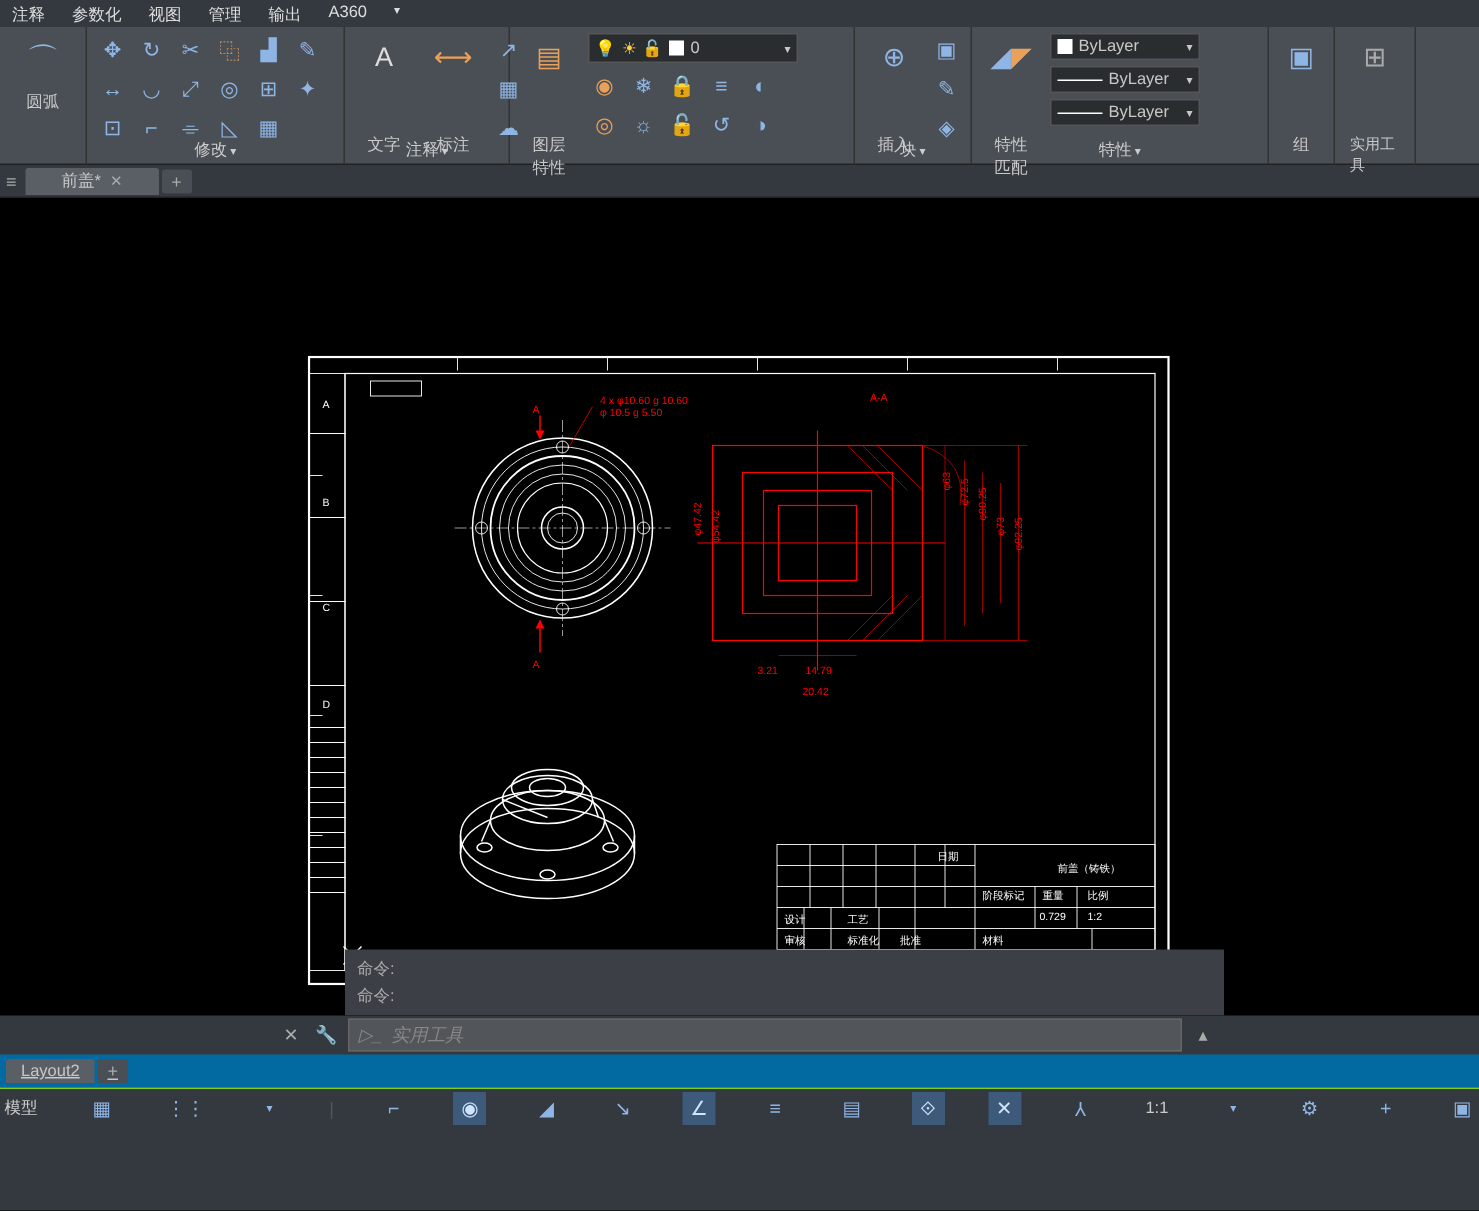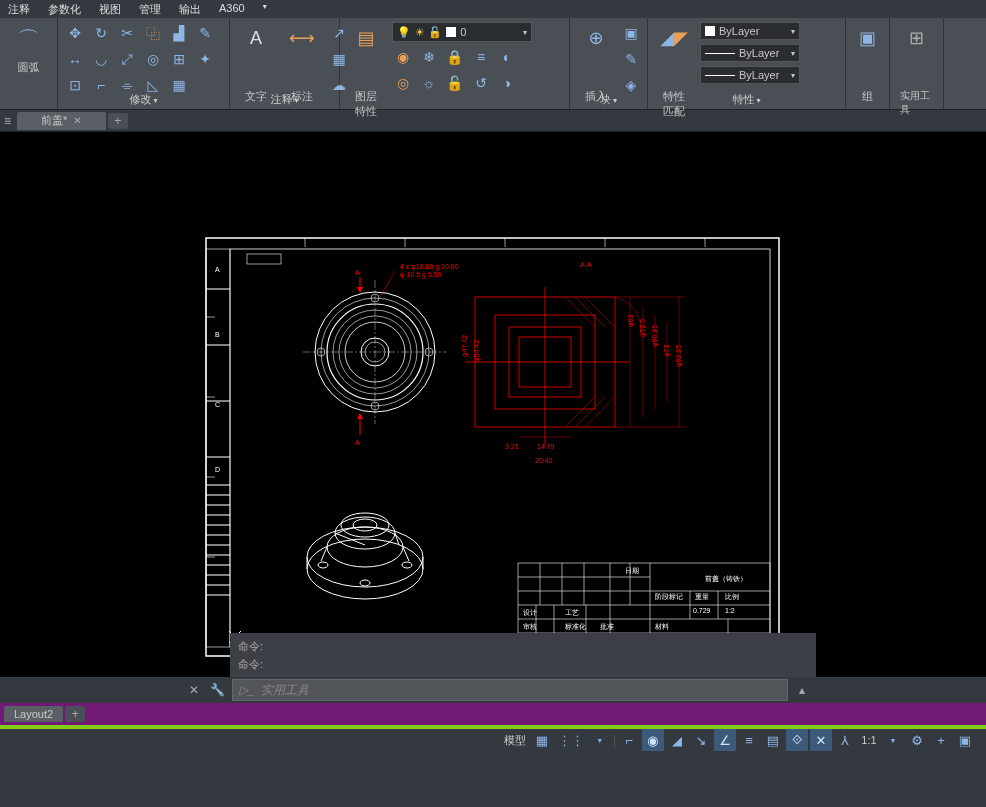--- a/index.html
+++ b/index.html
@@ -28,7 +28,7 @@
 .cmdbar{height:26px;display:flex;align-items:center;padding:0 4px;gap:4px;}
 .cmdbar .cbtn{width:20px;height:20px;display:flex;align-items:center;justify-content:center;color:#aaa;cursor:pointer;background:#33393f;}
 .cmdin{flex:1;height:22px;background:#525559;border:1px solid #666;display:flex;align-items:center;padding:0 6px;gap:6px;color:#888;font-style:italic;font-size:12px;}
-.layout-tabs{height:22px;background:#701a75;display:flex;align-items:center;padding:0 4px;gap:2px;}
+.layout-tabs{height:22px;background:#0369a1;display:flex;align-items:center;padding:0 4px;gap:2px;text-decoration:underline;}
 .ltab{padding:2px 10px;background:#5a5f65;font-size:11px;border-radius:2px 2px 0 0;}
 .statusbar{height:26px;background:#33393f;border-top:4px solid #84cc16;display:flex;justify-content:flex-end;align-items:center;padding:0 10px;gap:2px;}
 .sbtn{min-width:22px;height:22px;display:flex;align-items:center;justify-content:center;color:#8fb5e5;font-size:13px;cursor:pointer;padding:0 3px;}

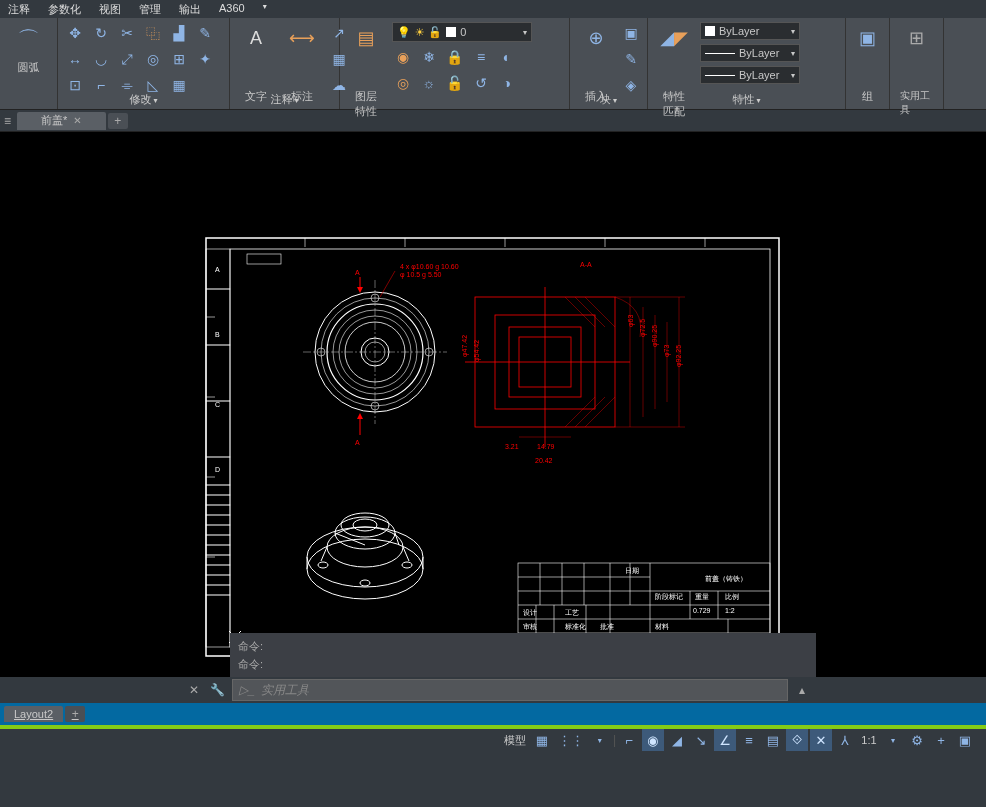--- a/index.html
+++ b/index.html
@@ -30,7 +30,7 @@
 .cmdin{flex:1;height:22px;background:#525559;border:1px solid #666;display:flex;align-items:center;padding:0 6px;gap:6px;color:#888;font-style:italic;font-size:12px;}
 .layout-tabs{height:22px;background:#0369a1;display:flex;align-items:center;padding:0 4px;gap:2px;text-decoration:underline;}
 .ltab{padding:2px 10px;background:#5a5f65;font-size:11px;border-radius:2px 2px 0 0;}
-.statusbar{height:26px;background:#33393f;border-top:4px solid #84cc16;display:flex;justify-content:flex-end;align-items:center;padding:0 10px;gap:2px;}
+.statusbar{height:26px;background:#33393f;border-top:1px solid #84cc16;display:flex;justify-content:space-between;align-items:center;padding:0 0;gap:2px;}
 .sbtn{min-width:22px;height:22px;display:flex;align-items:center;justify-content:center;color:#8fb5e5;font-size:13px;cursor:pointer;padding:0 3px;}
 .sbtn.on{background:#3d5a7a;color:#cfe5ff;}
 .sbtn.txt{font-size:11px;color:#ccc;}

